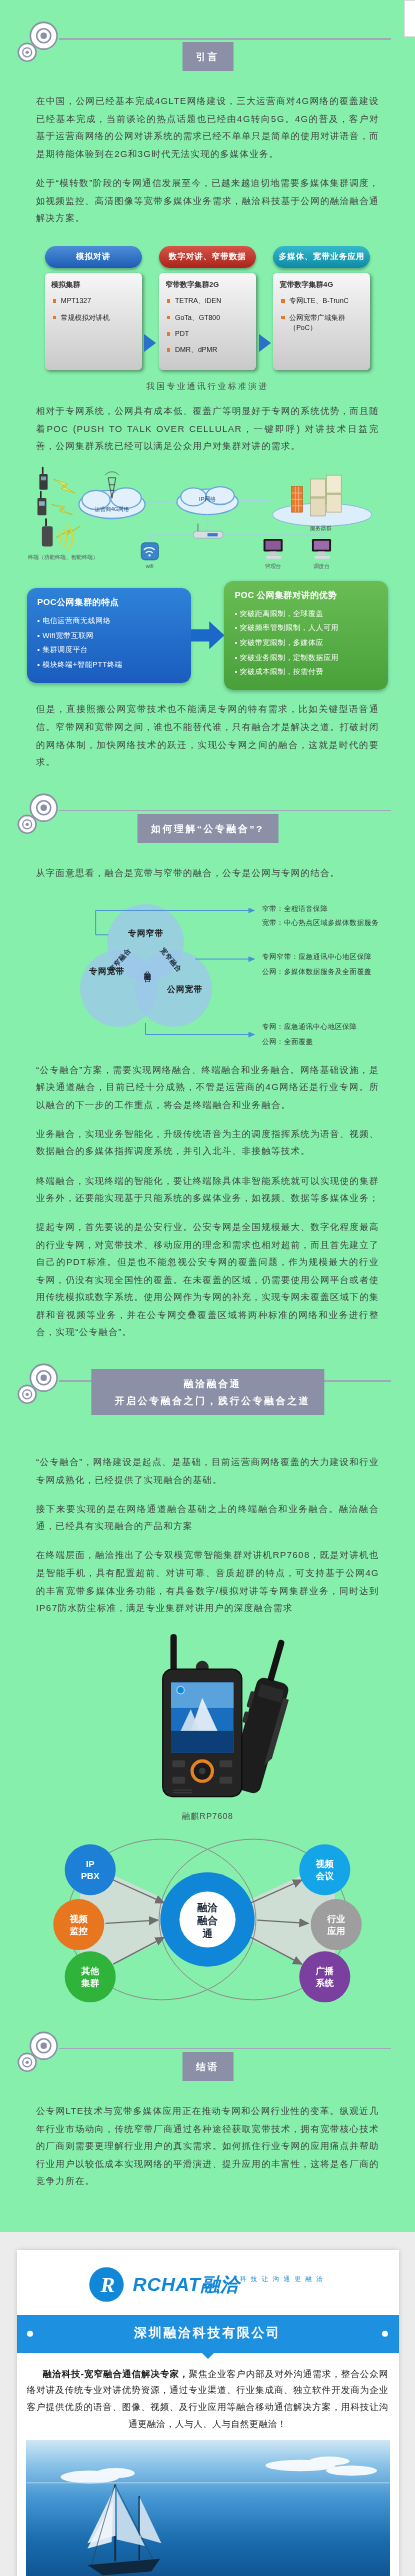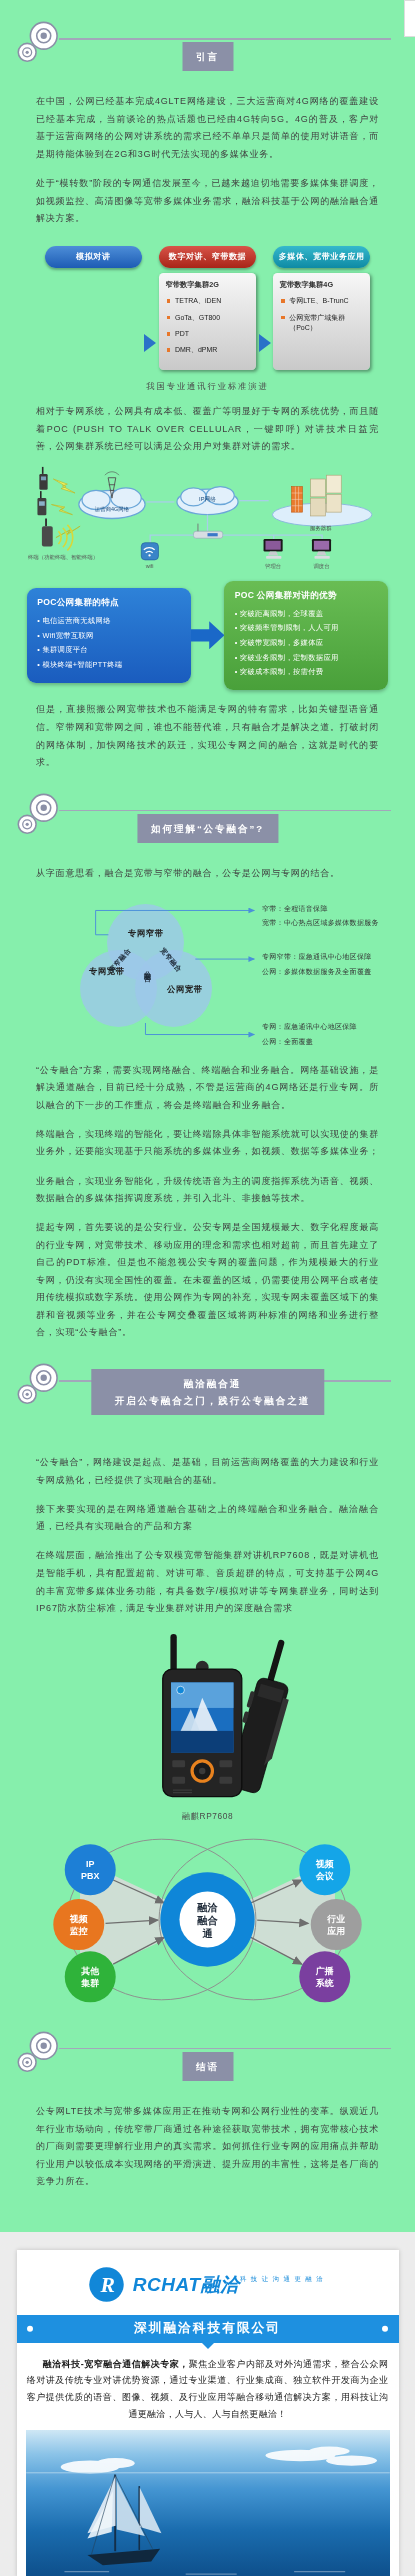--- a/index.html
+++ b/index.html
@@ -94,6 +94,11 @@
   <div class="evo">
     <div class="evo-col">
       <div class="evo-pill blue">模拟对讲</div>
+      <div class="evo-card">
+        <div class="evo-card-title">模拟集群</div>
+        <div class="evo-item">MPT1327</div>
+        <div class="evo-item">常规模拟对讲机</div>
+      </div>
     </div>
     <div class="evo-arrow"></div>
     <div class="evo-col">

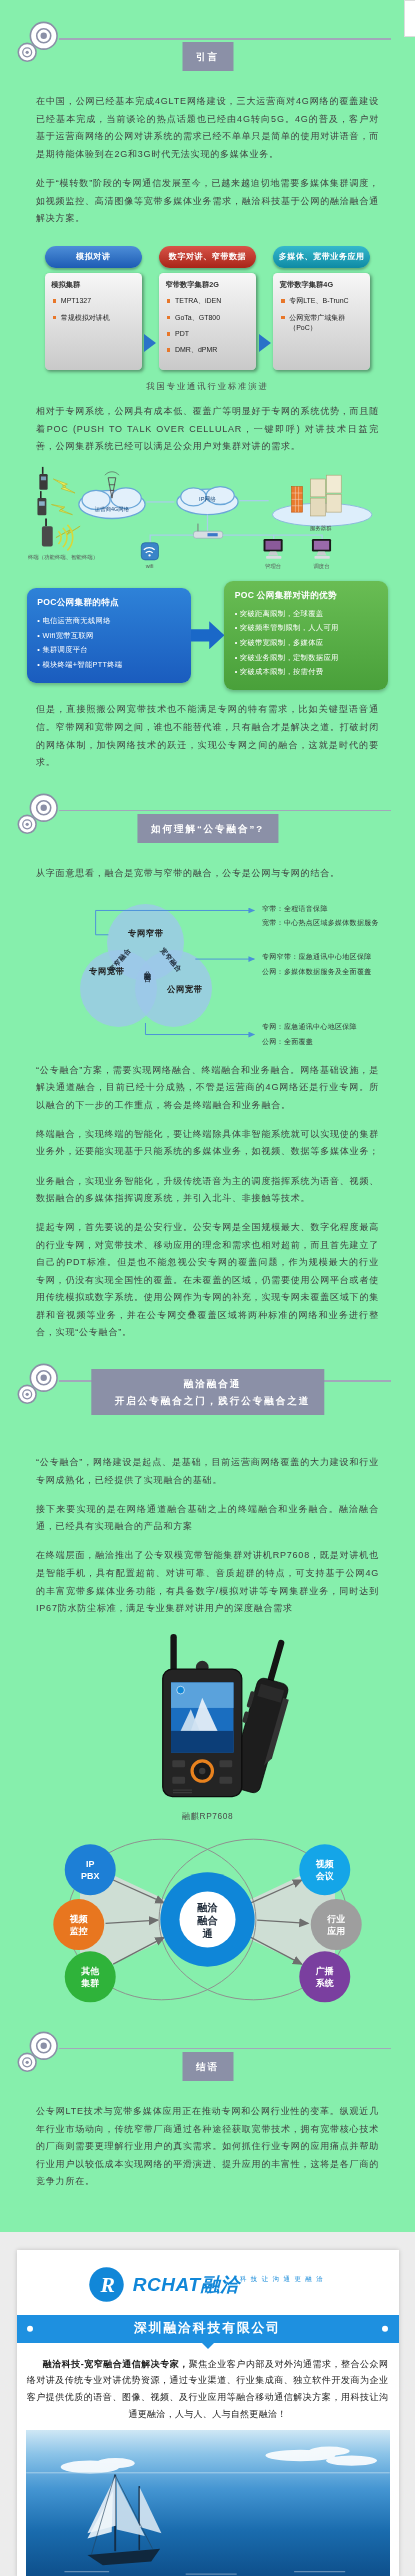--- a/index.html
+++ b/index.html
@@ -287,8 +287,8 @@
   </div>
 
   <p class="para">“公专融合”方案，需要实现网络融合、终端融合和业务融合。网络基础设施，是解决通道融合，目前已经十分成熟，不管是运营商的4G网络还是行业专网。所以融合的下一步的工作重点，将会是终端融合和业务融合。</p>
+  <p class="para">业务融合，实现业务智能化，升级传统语音为主的调度指挥系统为语音、视频、数据融合的多媒体指挥调度系统，并引入北斗、非接触等技术。</p>
   <p class="para">终端融合，实现终端的智能化，要让终端除具体非智能系统就可以实现使的集群业务外，还要能实现基于只能系统的多媒体业务，如视频、数据等多媒体业务；</p>
-  <p class="para">业务融合，实现业务智能化，升级传统语音为主的调度指挥系统为语音、视频、数据融合的多媒体指挥调度系统，并引入北斗、非接触等技术。</p>
   <p class="para">提起专网，首先要说的是公安行业。公安专网是全国规模最大、数字化程度最高的行业专网，对宽带技术、移动应用的理念和需求也相对超前，而且首先建立了自己的PDT标准。但是也不能忽视公安专网的覆盖问题，作为规模最大的行业专网，仍没有实现全国性的覆盖。在未覆盖的区域，仍需要使用公网平台或者使用传统模拟或数字系统。使用公网作为专网的补充，实现专网未覆盖区域下的集群和音视频等业务，并在公专网交叠覆盖区域将两种标准的网络和业务进行整合，实现“公专融合”。</p>
 
   <div class="sec-header two">

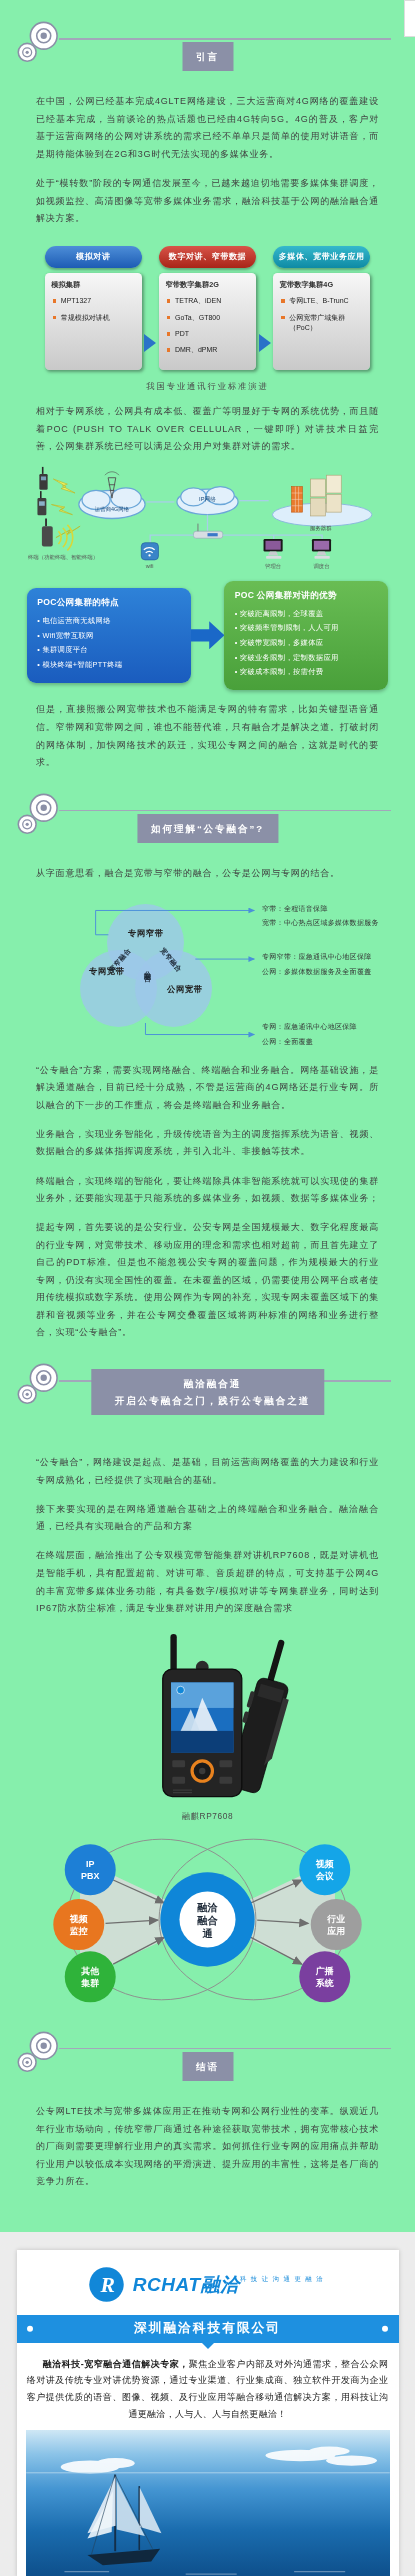--- a/index.html
+++ b/index.html
@@ -59,7 +59,7 @@
   .logo-texts{display:flex;flex-direction:row;}
   .logo-name{font-size:19px;font-weight:bold;font-style:italic;color:#1187d8;letter-spacing:0.6px;}
   .logo-tagline{font-size:6.4px;color:#1187d8;letter-spacing:4.5px;margin-top:2.6px;text-align:center;}
-  .banner{position:relative;margin-top:11.5px;height:28px;background:#1e90e0;color:#fff;display:flex;align-items:center;justify-content:center;font-size:12.8px;font-weight:bold;letter-spacing:1.9px;}
+  .banner{position:relative;margin-top:11.5px;height:38px;background:#1e90e0;color:#fff;display:flex;align-items:center;justify-content:center;font-size:12.8px;font-weight:bold;letter-spacing:1.9px;}
   .banner-dot{position:absolute;top:50%;transform:translateY(-50%);width:6.4px;height:6.4px;border-radius:50%;background:#fff;}
   .banner-dot.l{left:10.2px;} .banner-dot.r{right:10.2px;}
   .banner-notch{position:absolute;left:50%;bottom:-5.7px;transform:translateX(-50%);width:0;height:0;border-left:6.4px solid transparent;border-right:6.4px solid transparent;border-top:6.4px solid #1e90e0;}

